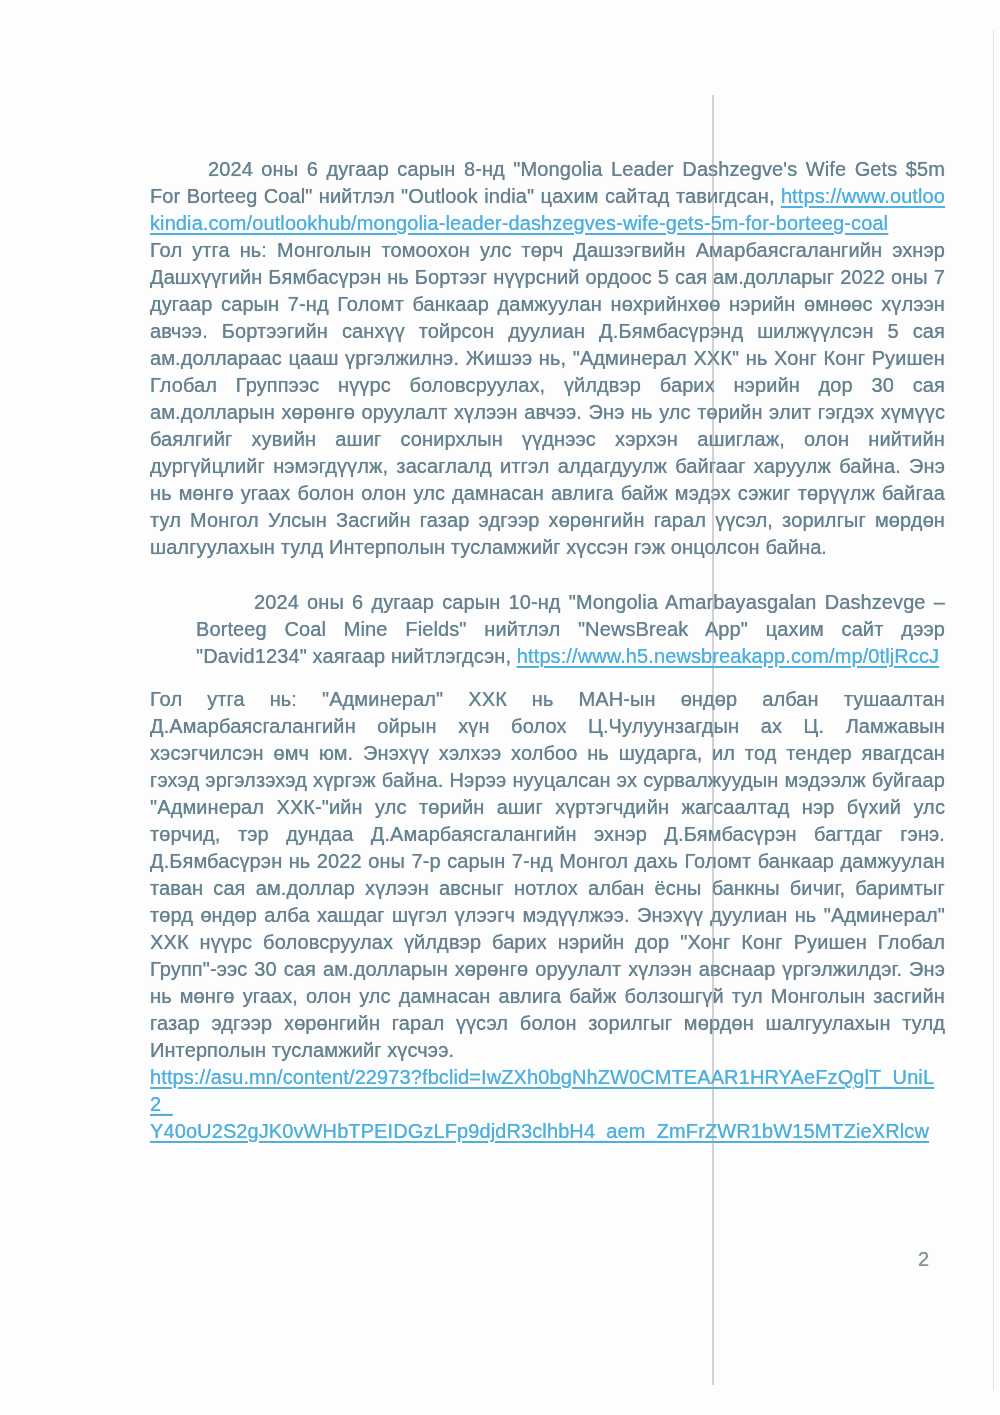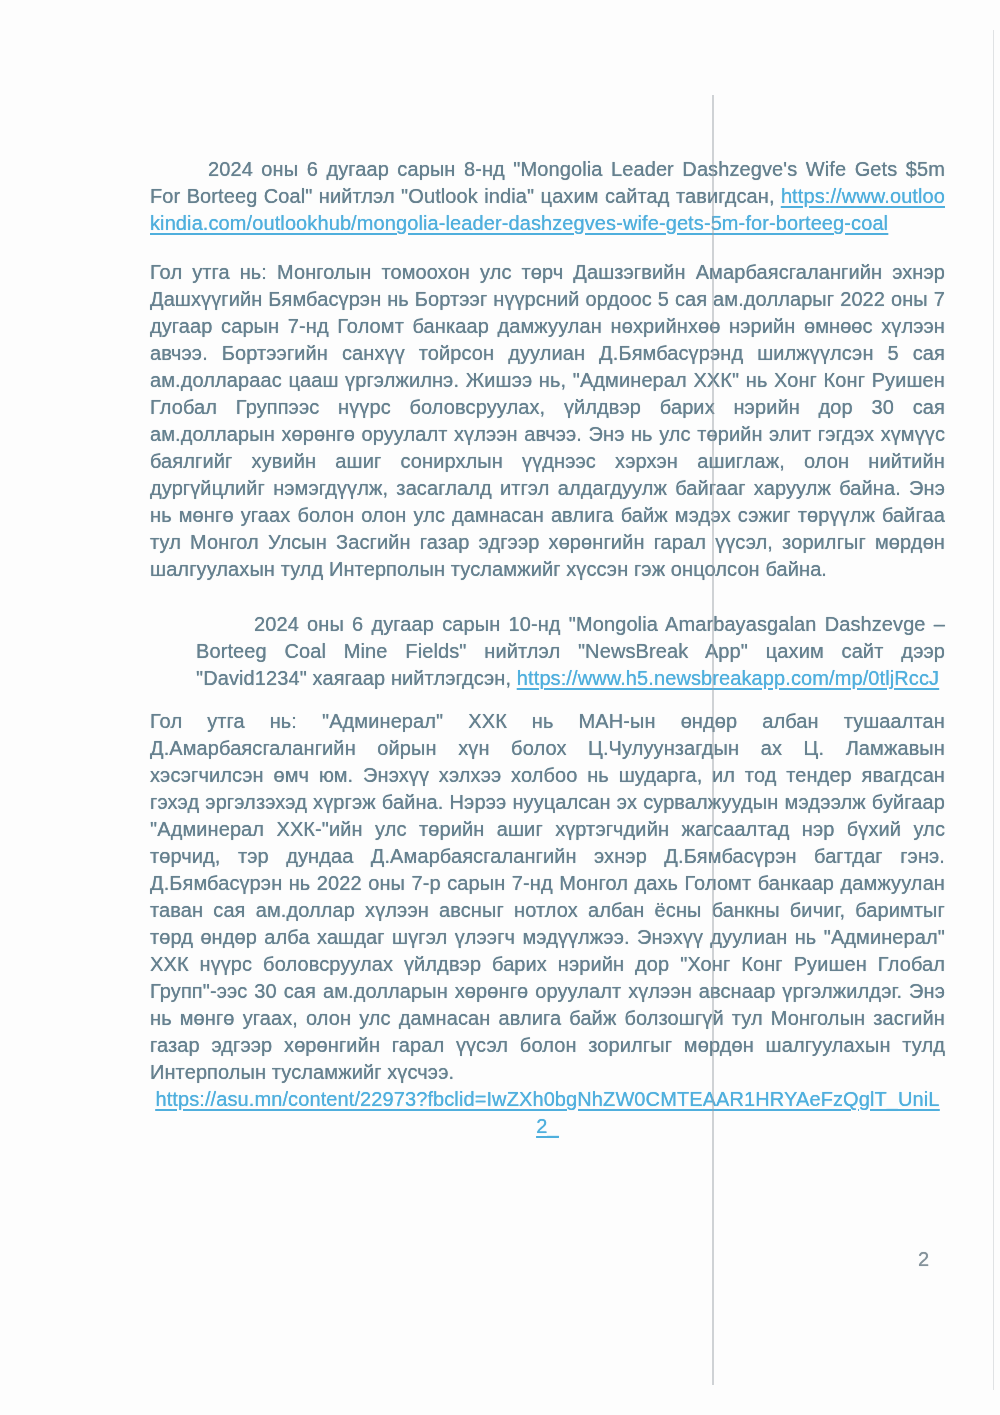--- a/index.html
+++ b/index.html
@@ -34,7 +34,7 @@
   .para.indent {
     text-indent: 58px;
   }
-  .para.after-p1 { margin-bottom: 22px; }
+  .para.after-p1 { }
   .para.after-p2 { margin-bottom: 28px; }
   .para.after-p3 { margin-bottom: 16px; margin-left: 46px; }
   .link {

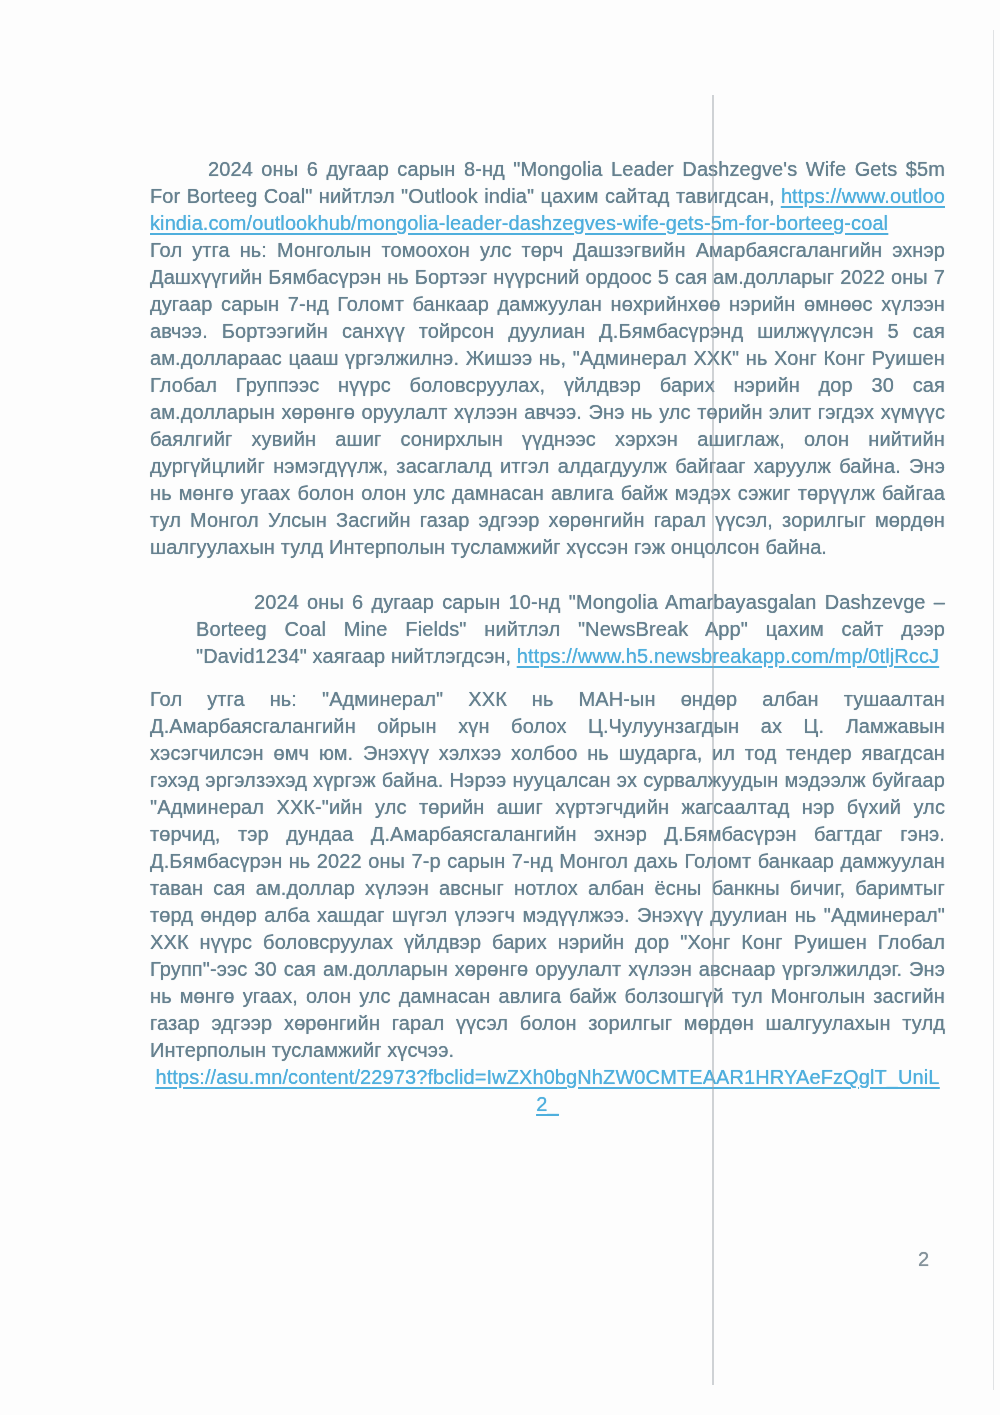--- a/index.html
+++ b/index.html
@@ -49,7 +49,7 @@
   .link-block {
     display: block;
     text-indent: 0;
-    text-align: center;
+    text-align: left;
   }
   .page-number {
     position: absolute;

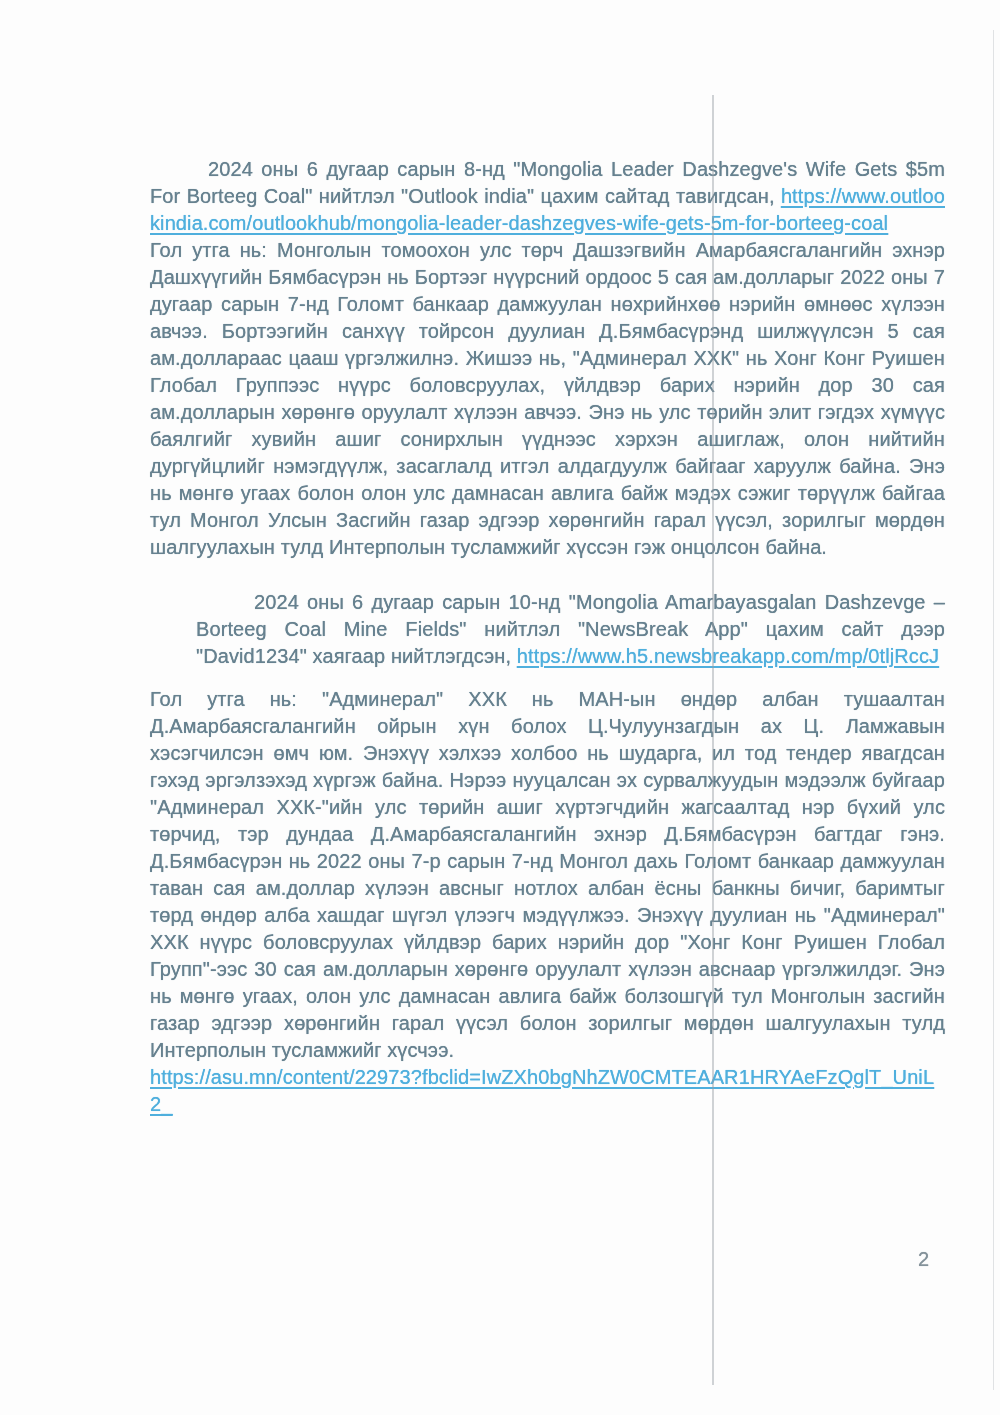--- a/index.html
+++ b/index.html
@@ -101,6 +101,7 @@
 
     <p class="para">
         <a class="link link-block">https://asu.mn/content/22973?fbclid=IwZXh0bgNhZW0CMTEAAR1HRYAeFzQglT_UniL2_</a>
+        <a class="link link-block">Y40oU2S2gJK0vWHbTPEIDGzLFp9djdR3clhbH4_aem_ZmFrZWR1bW15MTZieXRlcw</a>
       </p>
 
   </div>

